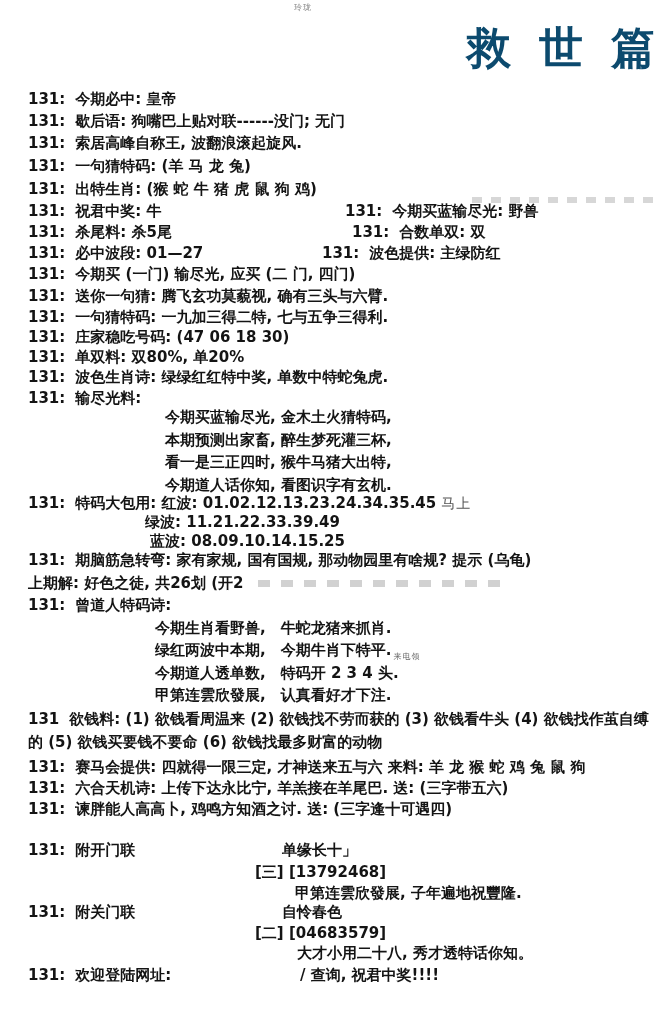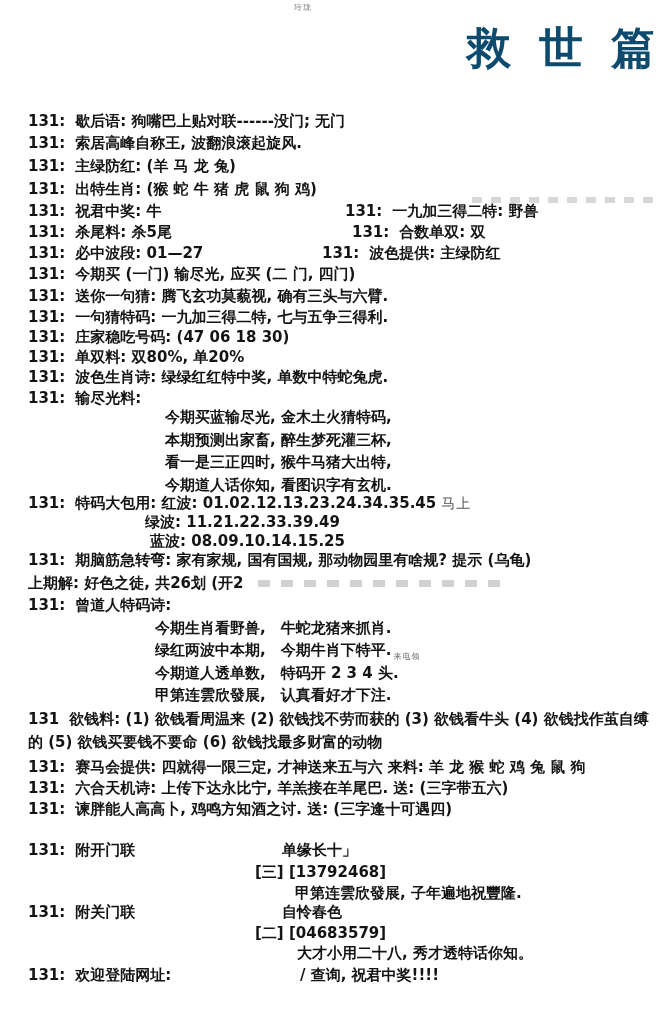--- a/index.html
+++ b/index.html
@@ -28,6 +28,7 @@
   <div class="title-note">玲珑</div>
   <h1 class="title">救世篇</h1>
 
+  <div class="row" style="top:90px"><span class="pfx">131:</span><span class="txt">今期必中: 皇帝</span></div>
   <div class="row" style="top:112px"><span class="pfx">131:</span><span class="txt">歇后语: 狗嘴巴上贴对联------没门; 无门</span></div>
   <div class="row" style="top:134px"><span class="pfx">131:</span><span class="txt">索居高峰自称王, 波翻浪滚起旋风.</span></div>
   <div class="row" style="top:157px"><span class="pfx">131:</span><span class="txt">主绿防红: (羊 马 龙 兔)</span></div>

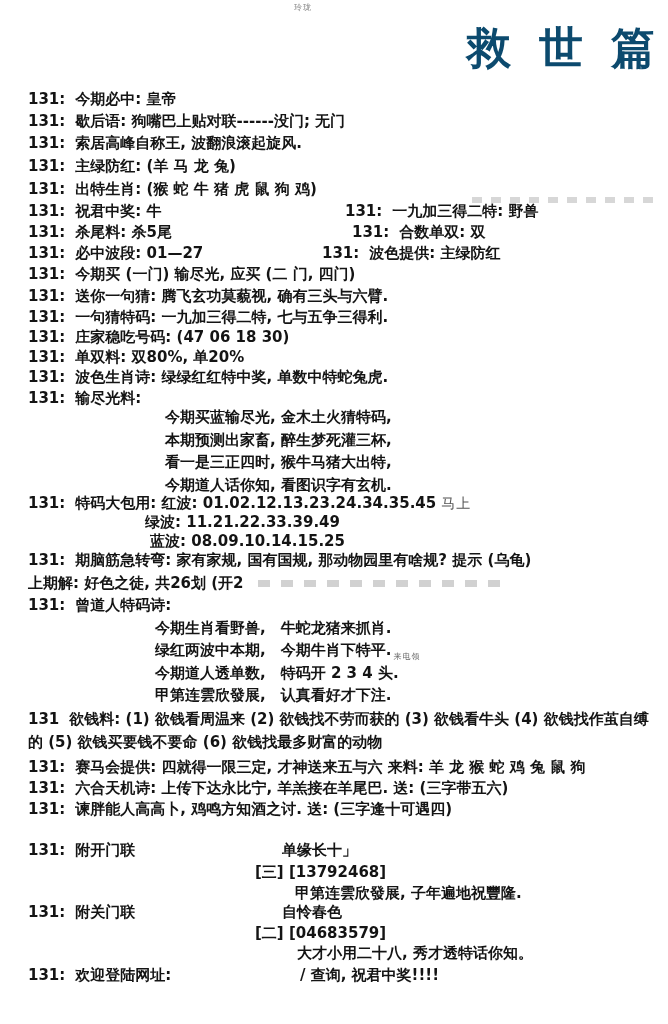--- a/index.html
+++ b/index.html
@@ -31,7 +31,7 @@
   <div class="row" style="top:90px"><span class="pfx">131:</span><span class="txt">今期必中: 皇帝</span></div>
   <div class="row" style="top:112px"><span class="pfx">131:</span><span class="txt">歇后语: 狗嘴巴上贴对联------没门; 无门</span></div>
   <div class="row" style="top:134px"><span class="pfx">131:</span><span class="txt">索居高峰自称王, 波翻浪滚起旋风.</span></div>
-  <div class="row" style="top:157px"><span class="pfx">131:</span><span class="txt">主绿防红: (羊 马 龙 兔)</span></div>
+  <div class="row" style="top:157px"><span class="pfx">131:</span><span class="txt">一句猜特码: (羊 马 龙 兔)</span></div>
   <div class="row" style="top:180px"><span class="pfx">131:</span><span class="txt">出特生肖:  (猴 蛇 牛 猪 虎 鼠 狗 鸡)</span></div>
 
   <div class="smudge-abs"></div>

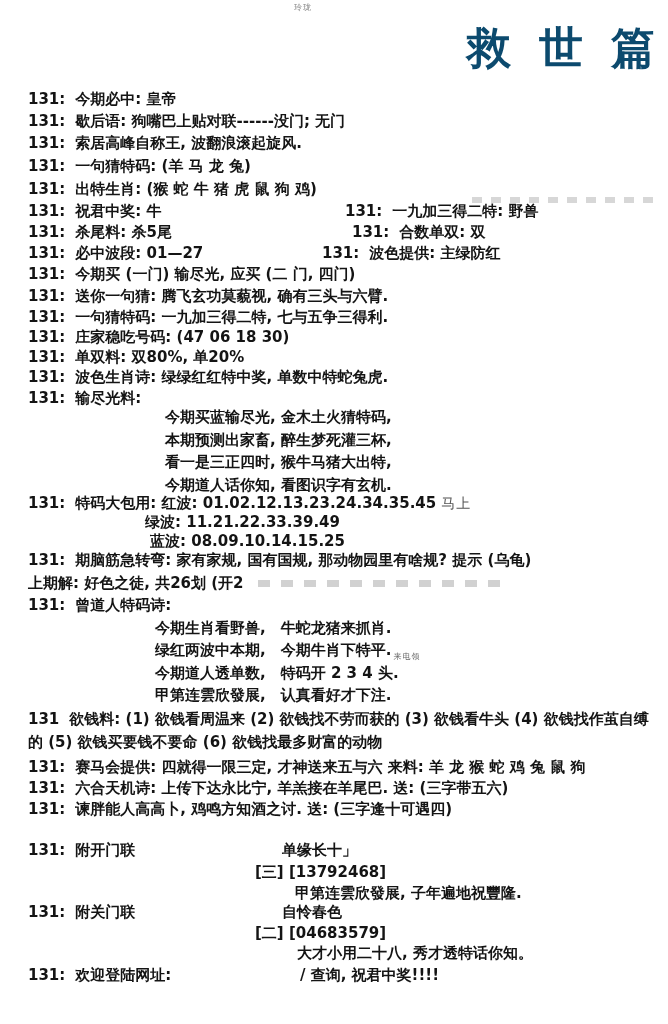--- a/index.html
+++ b/index.html
@@ -38,7 +38,7 @@
 
   <div class="row" style="top:202px">
     <span class="pfx">131:</span><span class="txt">祝君中奖:  牛</span>
-    <span class="rcol" style="left:317px"><span class="pfx">131:</span><span class="txt">一九加三得二特: 野兽</span></span>
+    <span class="rcol" style="left:317px"><span class="pfx">131:</span><span class="txt">今期买蓝输尽光: 野兽</span></span>
   </div>
   <div class="row" style="top:223px">
     <span class="pfx">131:</span><span class="txt">杀尾料:  杀5尾</span>

